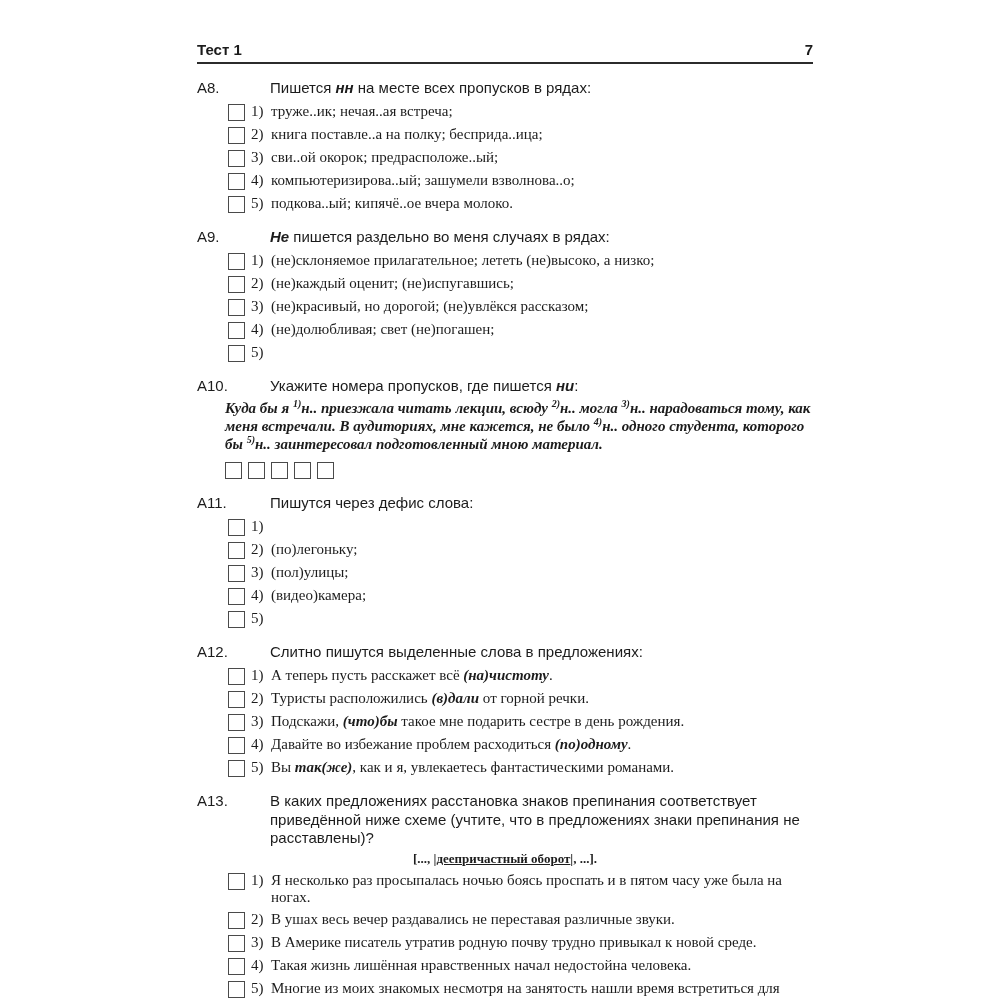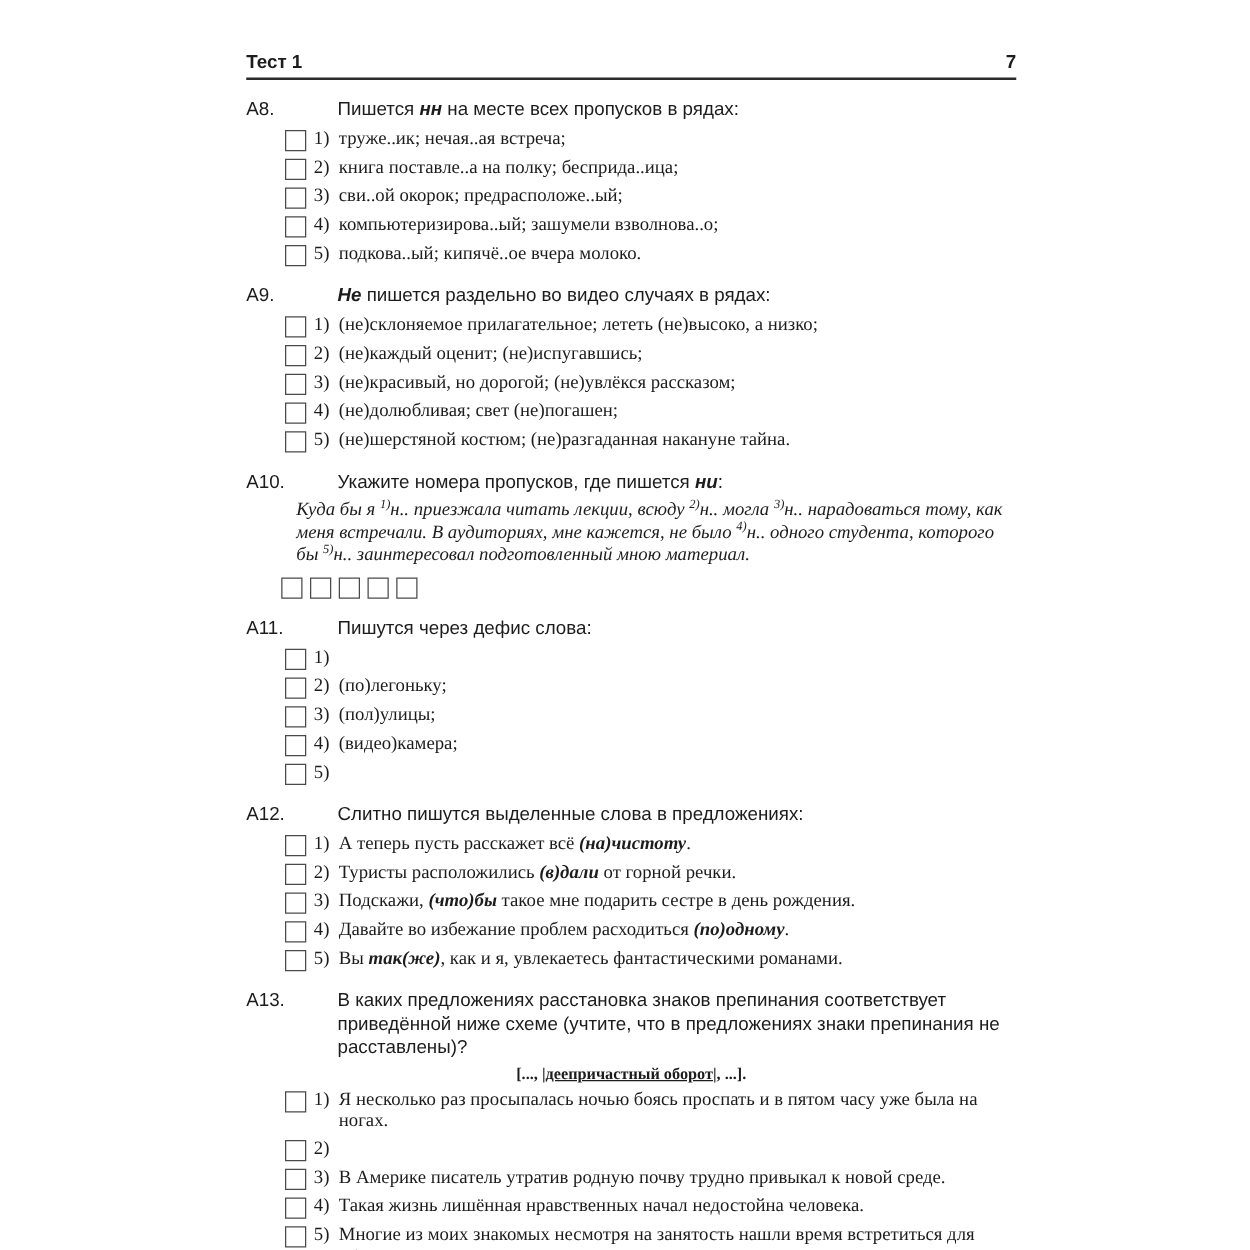--- a/index.html
+++ b/index.html
@@ -75,7 +75,7 @@
       <div class="question">
         <div class="q-head">
           <span class="q-label">А9.</span>
-          <span class="q-prompt"><span class="seg b i">Не</span><span class="seg"> пишется раздельно во видео случаях в рядах:</span></span>
+          <span class="q-prompt"><span class="seg b i">Не</span><span class="seg"> пишется раздельно во меня случаях в рядах:</span></span>
         </div>
         <div class="options">
           <div class="option">

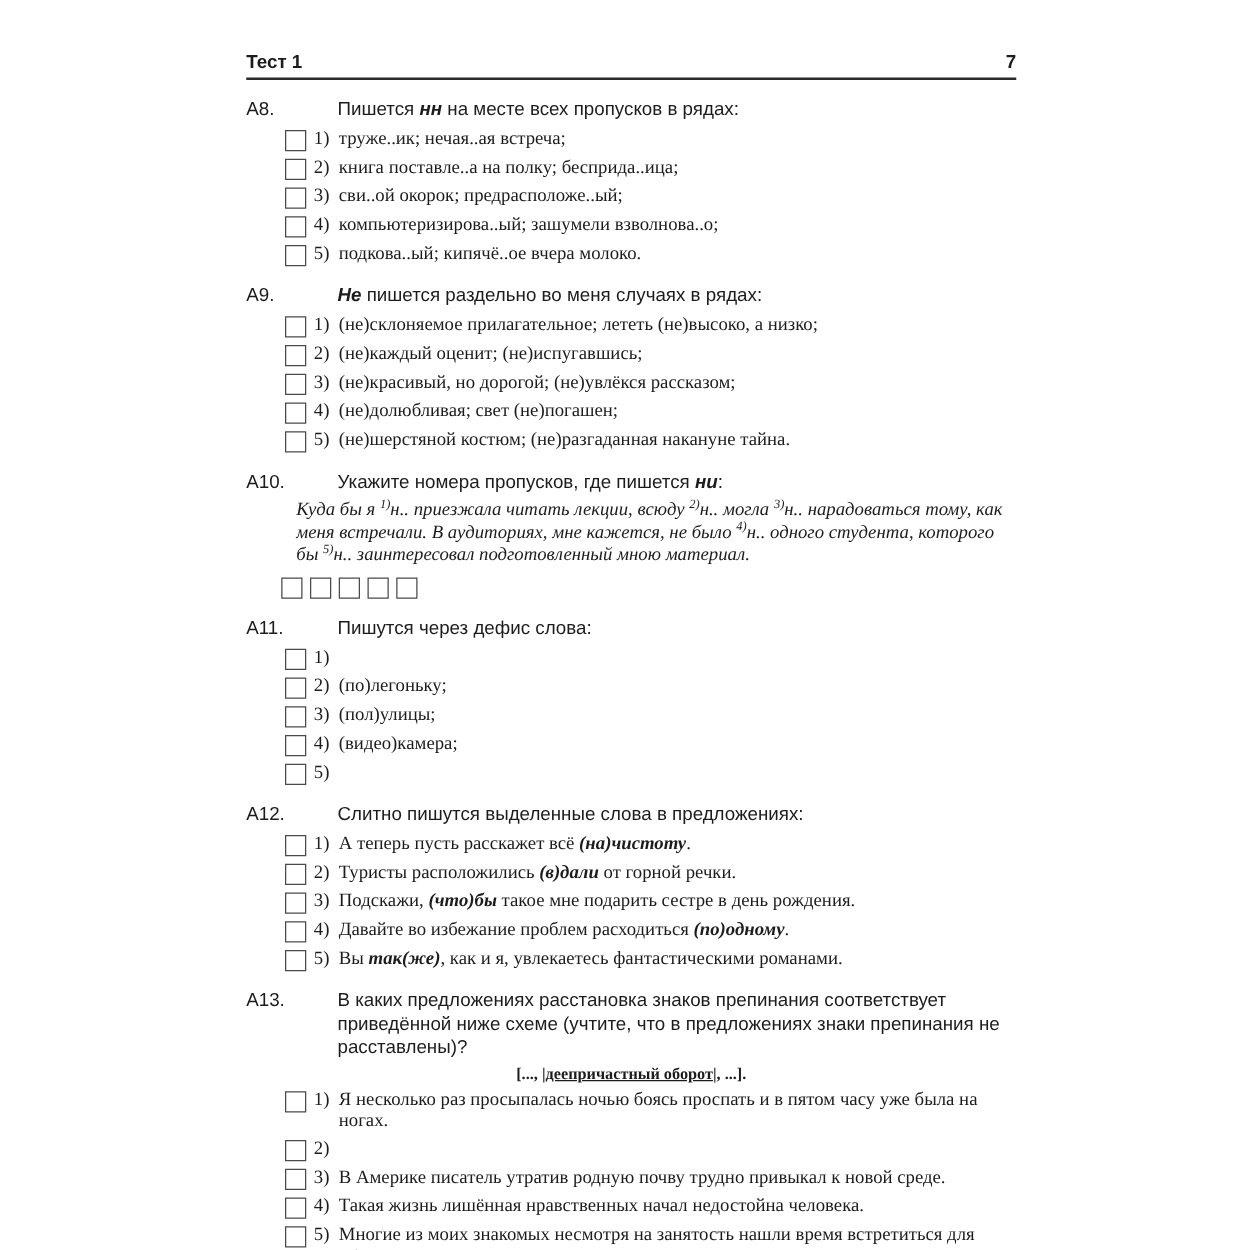--- a/index.html
+++ b/index.html
@@ -101,7 +101,6 @@
           <div class="option">
             <span class="checkbox"></span>
             <span class="opt-num">5)</span>
-            <span class="opt-text"><span class="seg">(не)шерстяной костюм; (не)разгаданная накануне тайна.</span></span>
           </div>
         </div>
       </div>

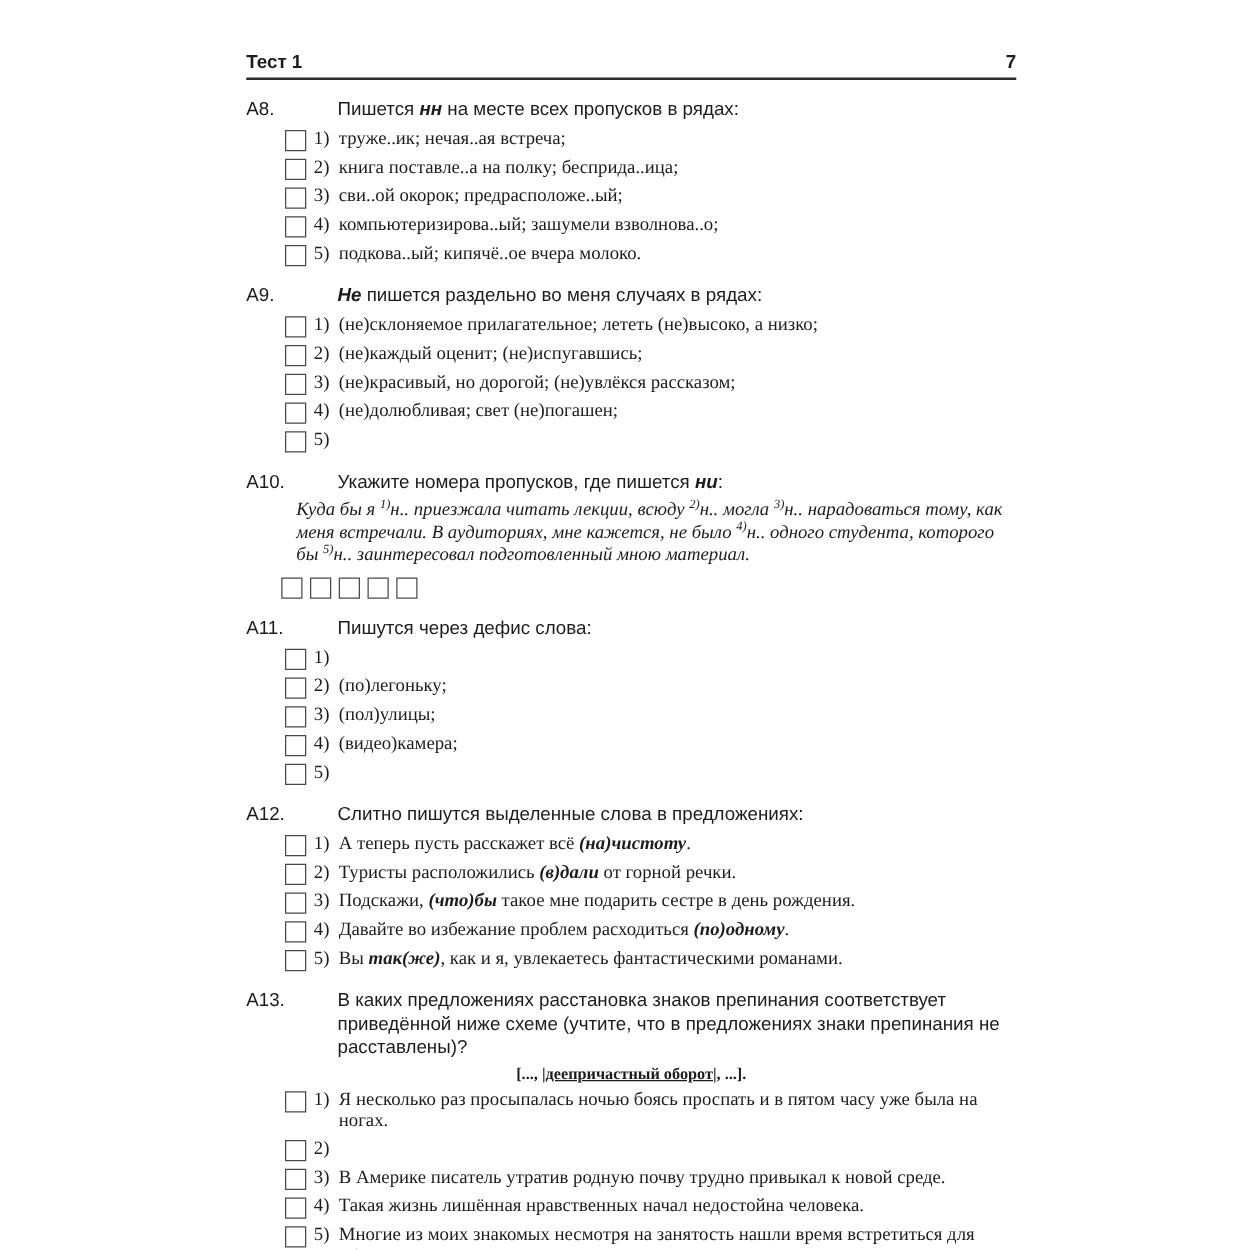--- a/index.html
+++ b/index.html
@@ -19,8 +19,8 @@
             display:inline-block;margin-top:1px;cursor:pointer;}
   .opt-num{flex:0 0 20px;margin-left:6px;}
   .opt-text{flex:1;}
-  .passage{margin:4px 0 0 40px;font-family:"Liberation Serif","DejaVu Serif",serif;
-           font-style:italic;font-size:15px;line-height:1.2;}
+  .passage{margin:4px 0 0 28px;font-family:"Liberation Serif","DejaVu Serif",serif;
+           font-style:italic;font-size:15px;line-height:1.2;font-weight:bold;}
   .answer-boxes{margin:8px 0 0 28px;display:flex;gap:6px;}
   .scheme{text-align:center;font-family:"Liberation Serif","DejaVu Serif",serif;
           font-weight:bold;font-size:13px;margin-top:4px;line-height:1.15;}

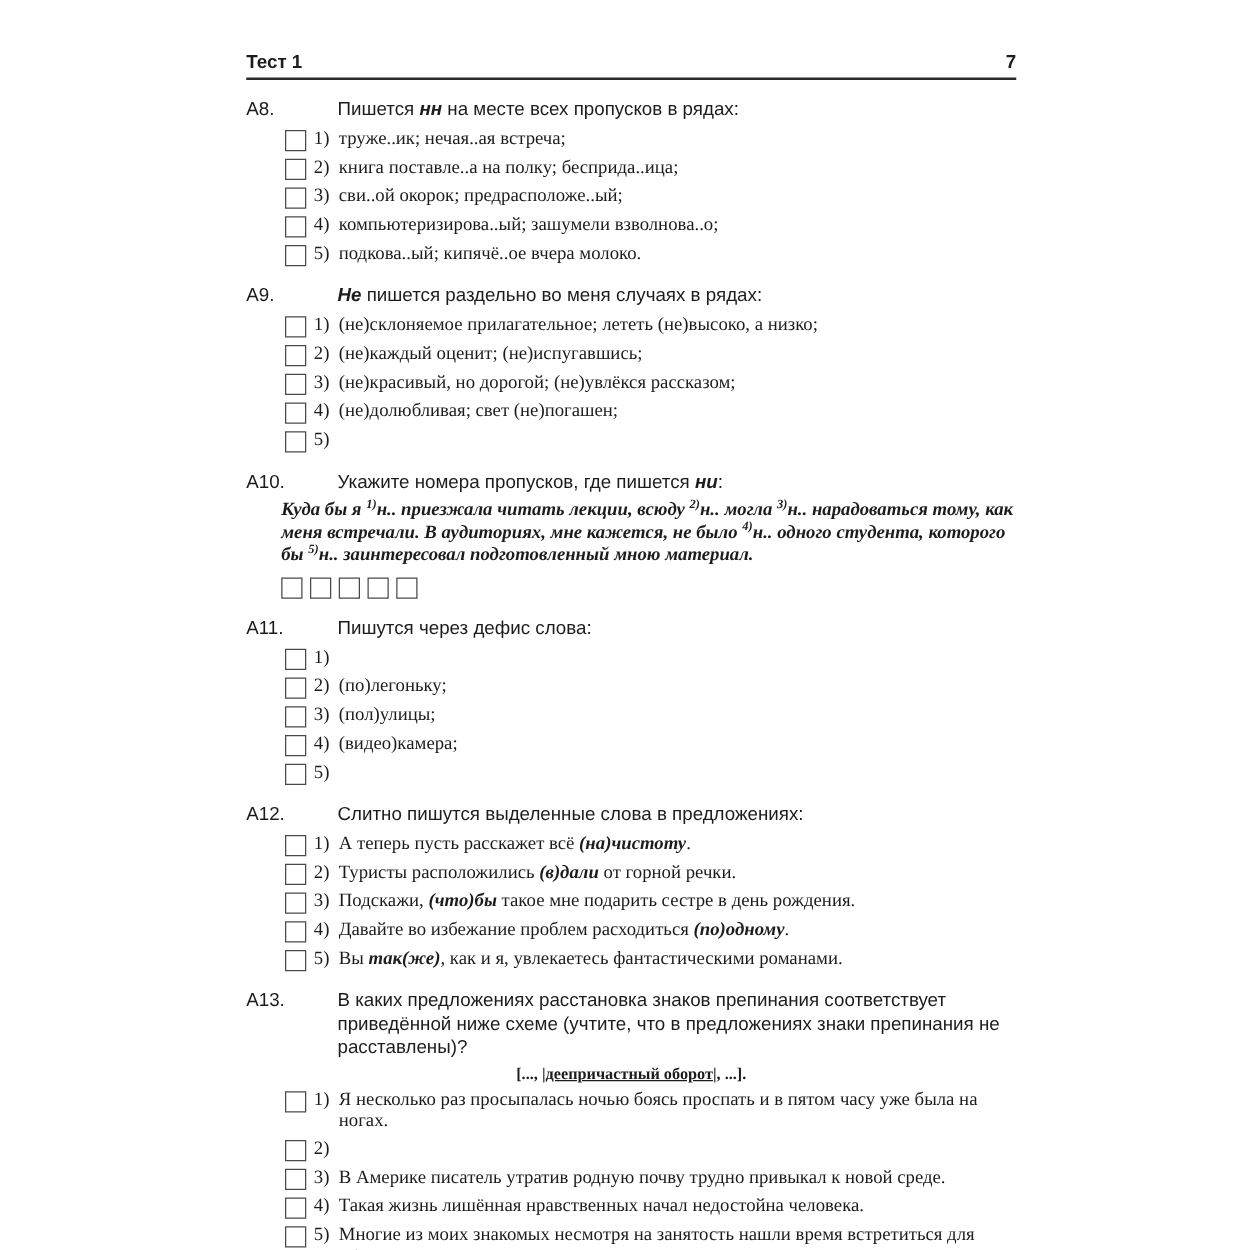--- a/index.html
+++ b/index.html
@@ -197,6 +197,7 @@
           <div class="option">
             <span class="checkbox"></span>
             <span class="opt-num">2)</span>
+            <span class="opt-text"><span class="seg">В ушах весь вечер раздавались не переставая различные звуки.</span></span>
           </div>
           <div class="option">
             <span class="checkbox"></span>

